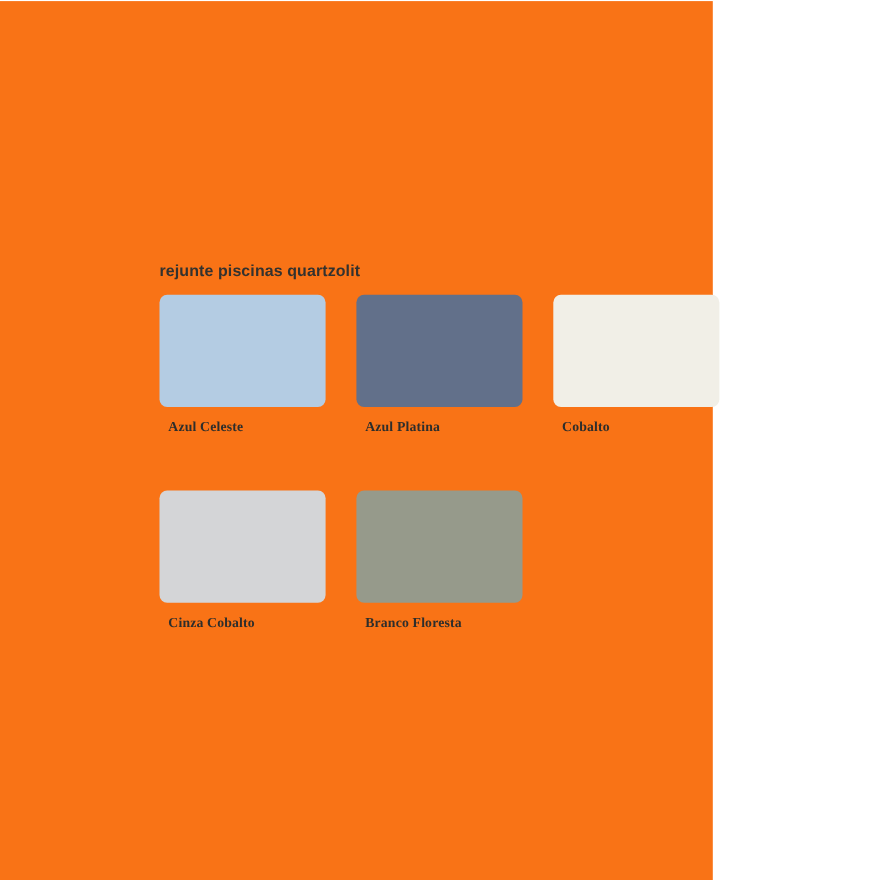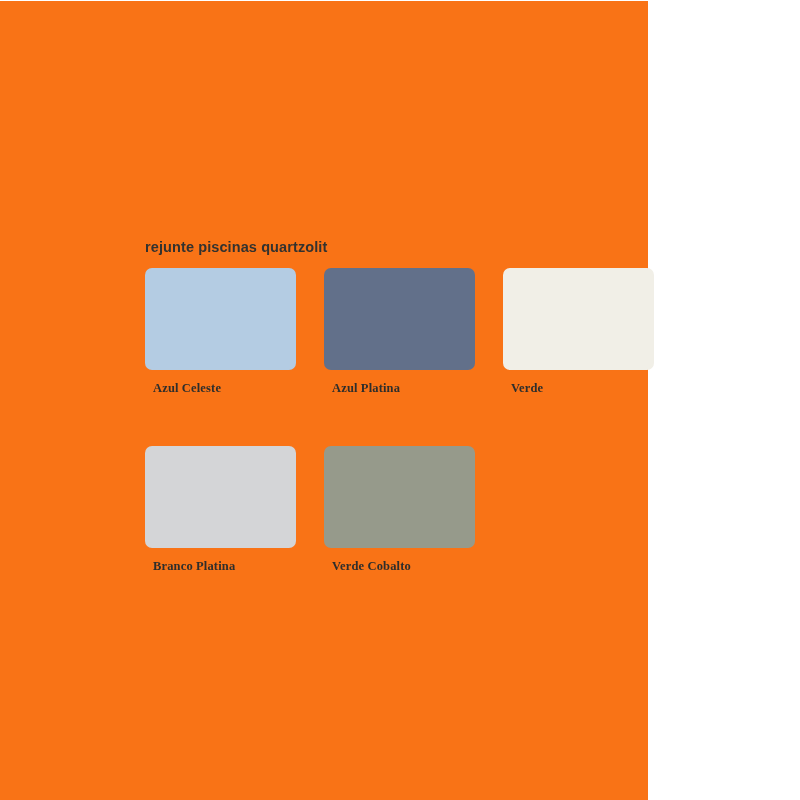--- a/index.html
+++ b/index.html
@@ -96,7 +96,7 @@
 
       <div class="swatch-cell">
         <span class="swatch-chip" style="background-color: rgb(241, 239, 231);"></span>
-        <div class="swatch-label" style="color: rgb(46, 46, 44);">Verde</div>
+        <div class="swatch-label" style="color: rgb(46, 46, 44);">Cobalto</div>
       </div>
 
     </div>

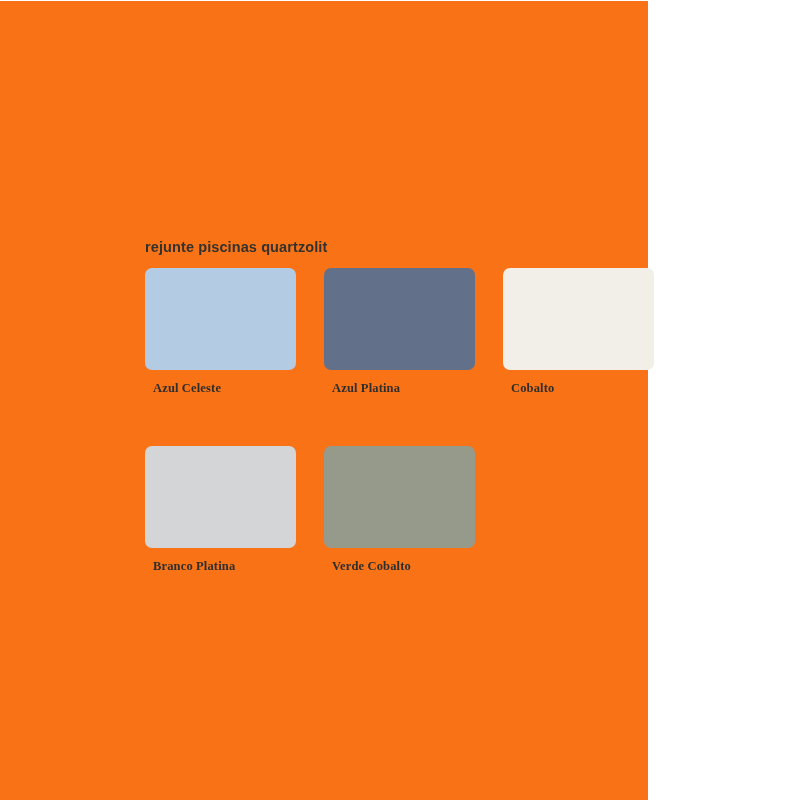--- a/index.html
+++ b/index.html
@@ -105,7 +105,7 @@
 
       <div class="swatch-cell">
         <span class="swatch-chip" style="background-color: rgb(212, 213, 215);"></span>
-        <div class="swatch-label" style="color: rgb(46, 46, 44);">Branco Platina</div>
+        <div class="swatch-label" style="color: rgb(46, 46, 44);">Cinza Cobalto</div>
       </div>
 
       <div class="swatch-cell">

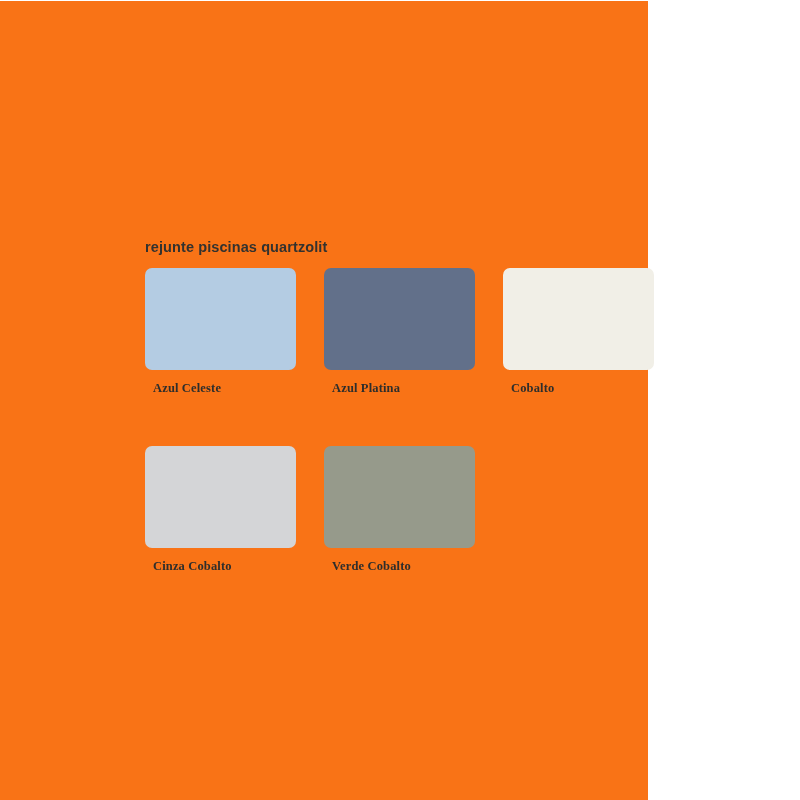--- a/index.html
+++ b/index.html
@@ -110,7 +110,7 @@
 
       <div class="swatch-cell">
         <span class="swatch-chip" style="background-color: rgb(150, 154, 139);"></span>
-        <div class="swatch-label" style="color: rgb(46, 46, 44);">Verde Cobalto</div>
+        <div class="swatch-label" style="color: rgb(46, 46, 44);">Branco Floresta</div>
       </div>
 
     </div>

